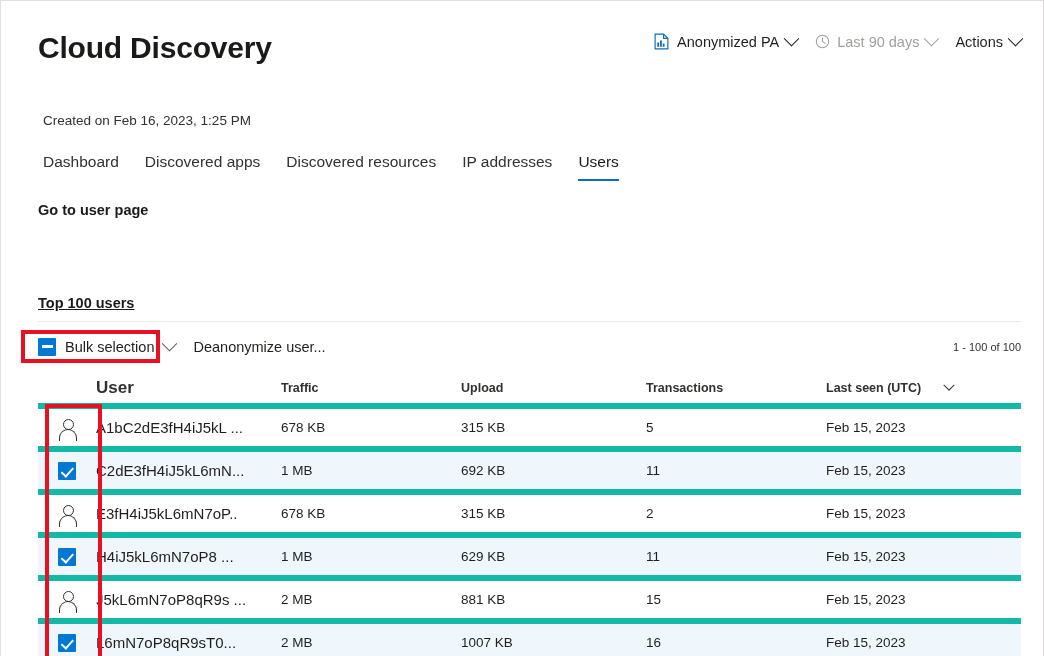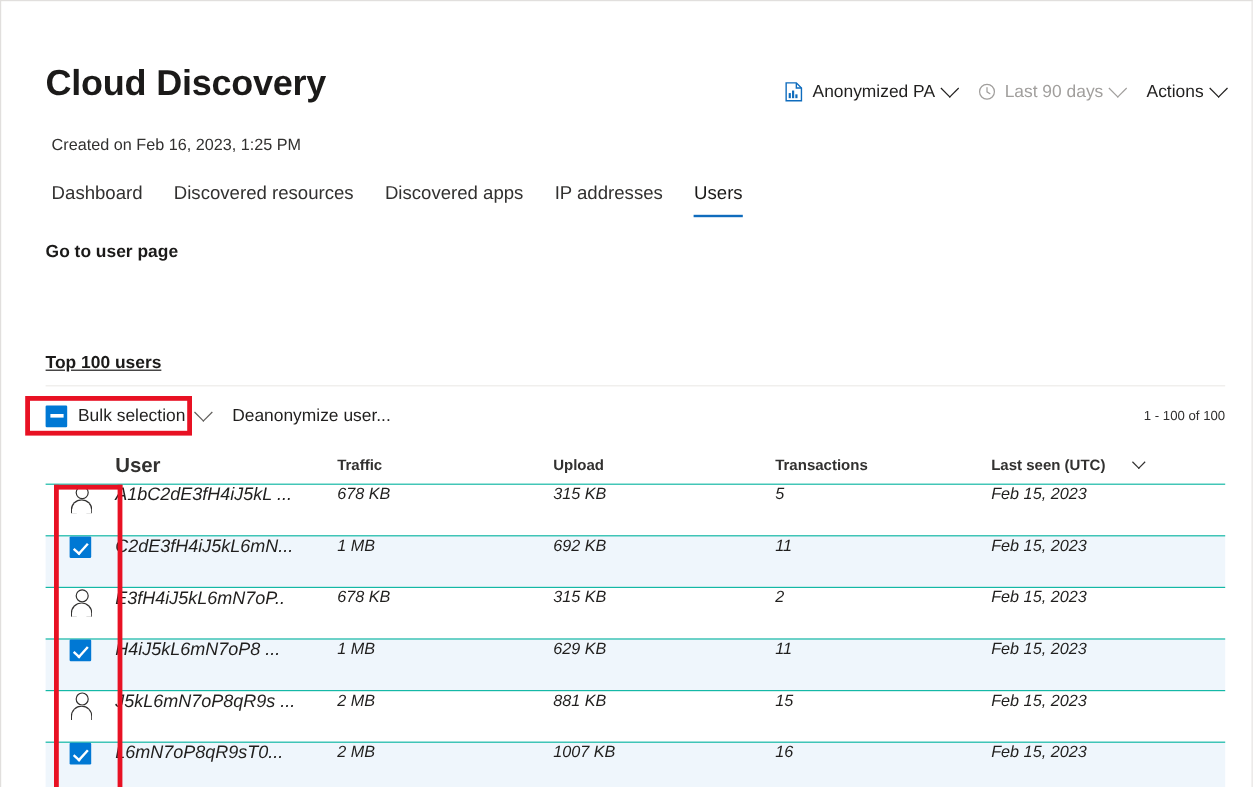--- a/index.html
+++ b/index.html
@@ -30,7 +30,7 @@
     top: 32px; left: 0; right: 0;
     height: 52px;
     display: flex;
-    align-items: flex-end;
+    align-items: flex-start;
   }
   .page-title {
     margin-left: 37px;

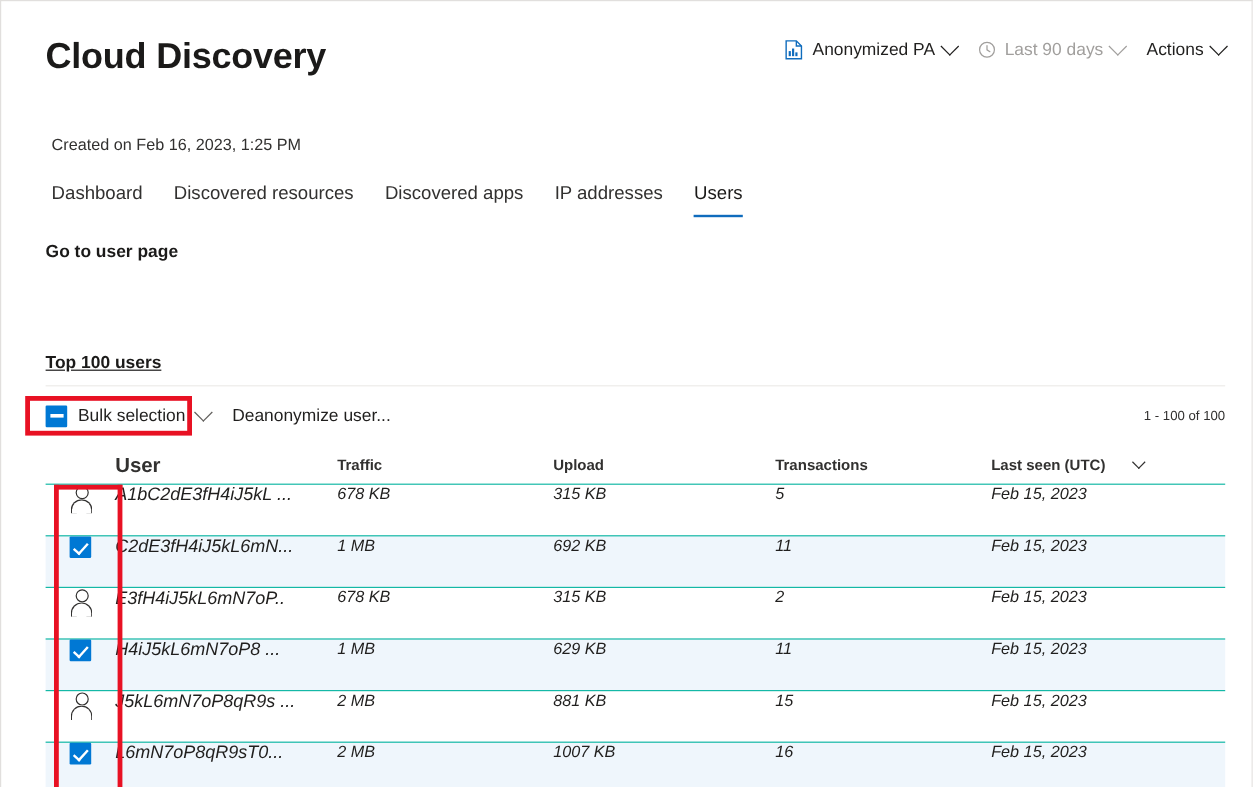--- a/index.html
+++ b/index.html
@@ -306,8 +306,8 @@
 
   <div class="tabs">
     <div class="tab">Dashboard</div>
+    <div class="tab">Discovered apps</div>
     <div class="tab">Discovered resources</div>
-    <div class="tab">Discovered apps</div>
     <div class="tab">IP addresses</div>
     <div class="tab active">Users</div>
   </div>

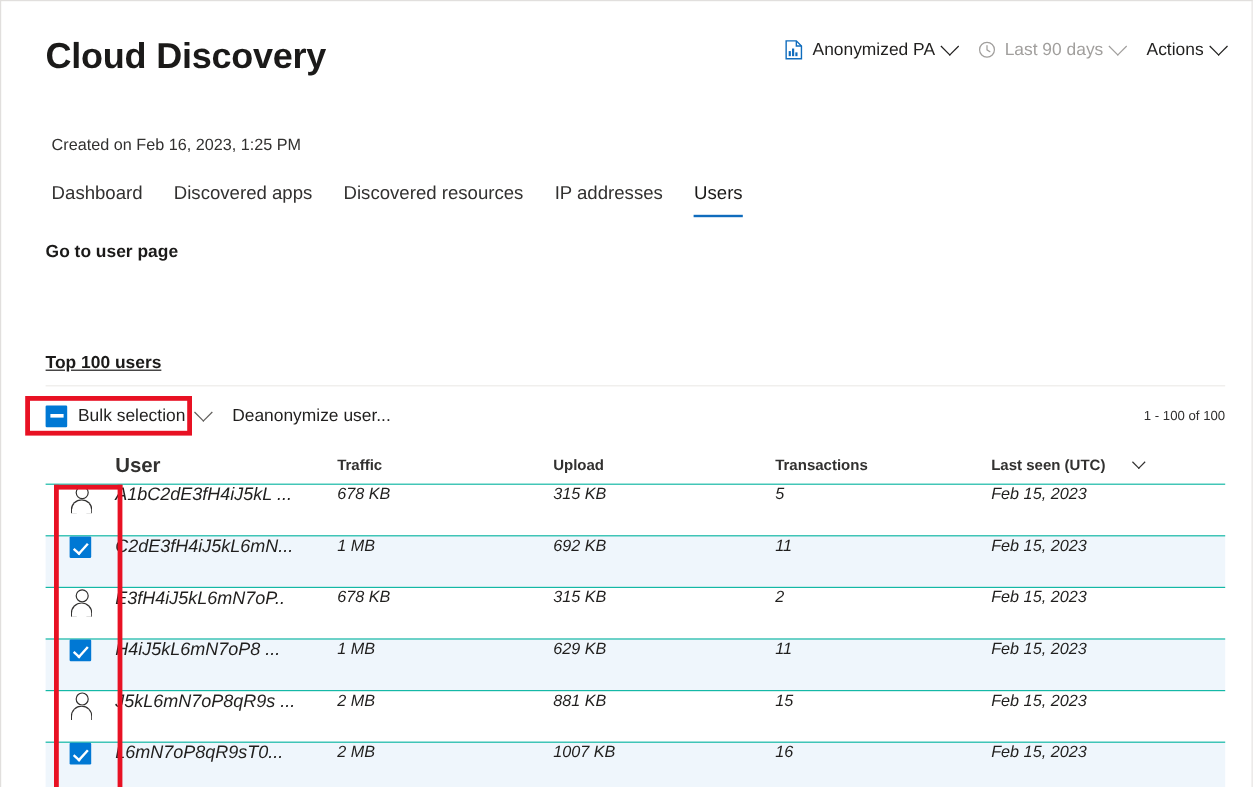--- a/index.html
+++ b/index.html
@@ -213,12 +213,11 @@
   }
   .trow {
     display: flex;
-    align-items: flex-start;
+    align-items: center;
     height: 43px;
-    border-top: 1px solid #14b8a6;
+    border-top: 6px solid #14b8a6;
     font-size: 13.5px;
     color: #201f1e;
-    font-style: italic;
   }
   .trow.alt { background: #eff6fc; }
   .trow:first-of-type { border-top: none; }

